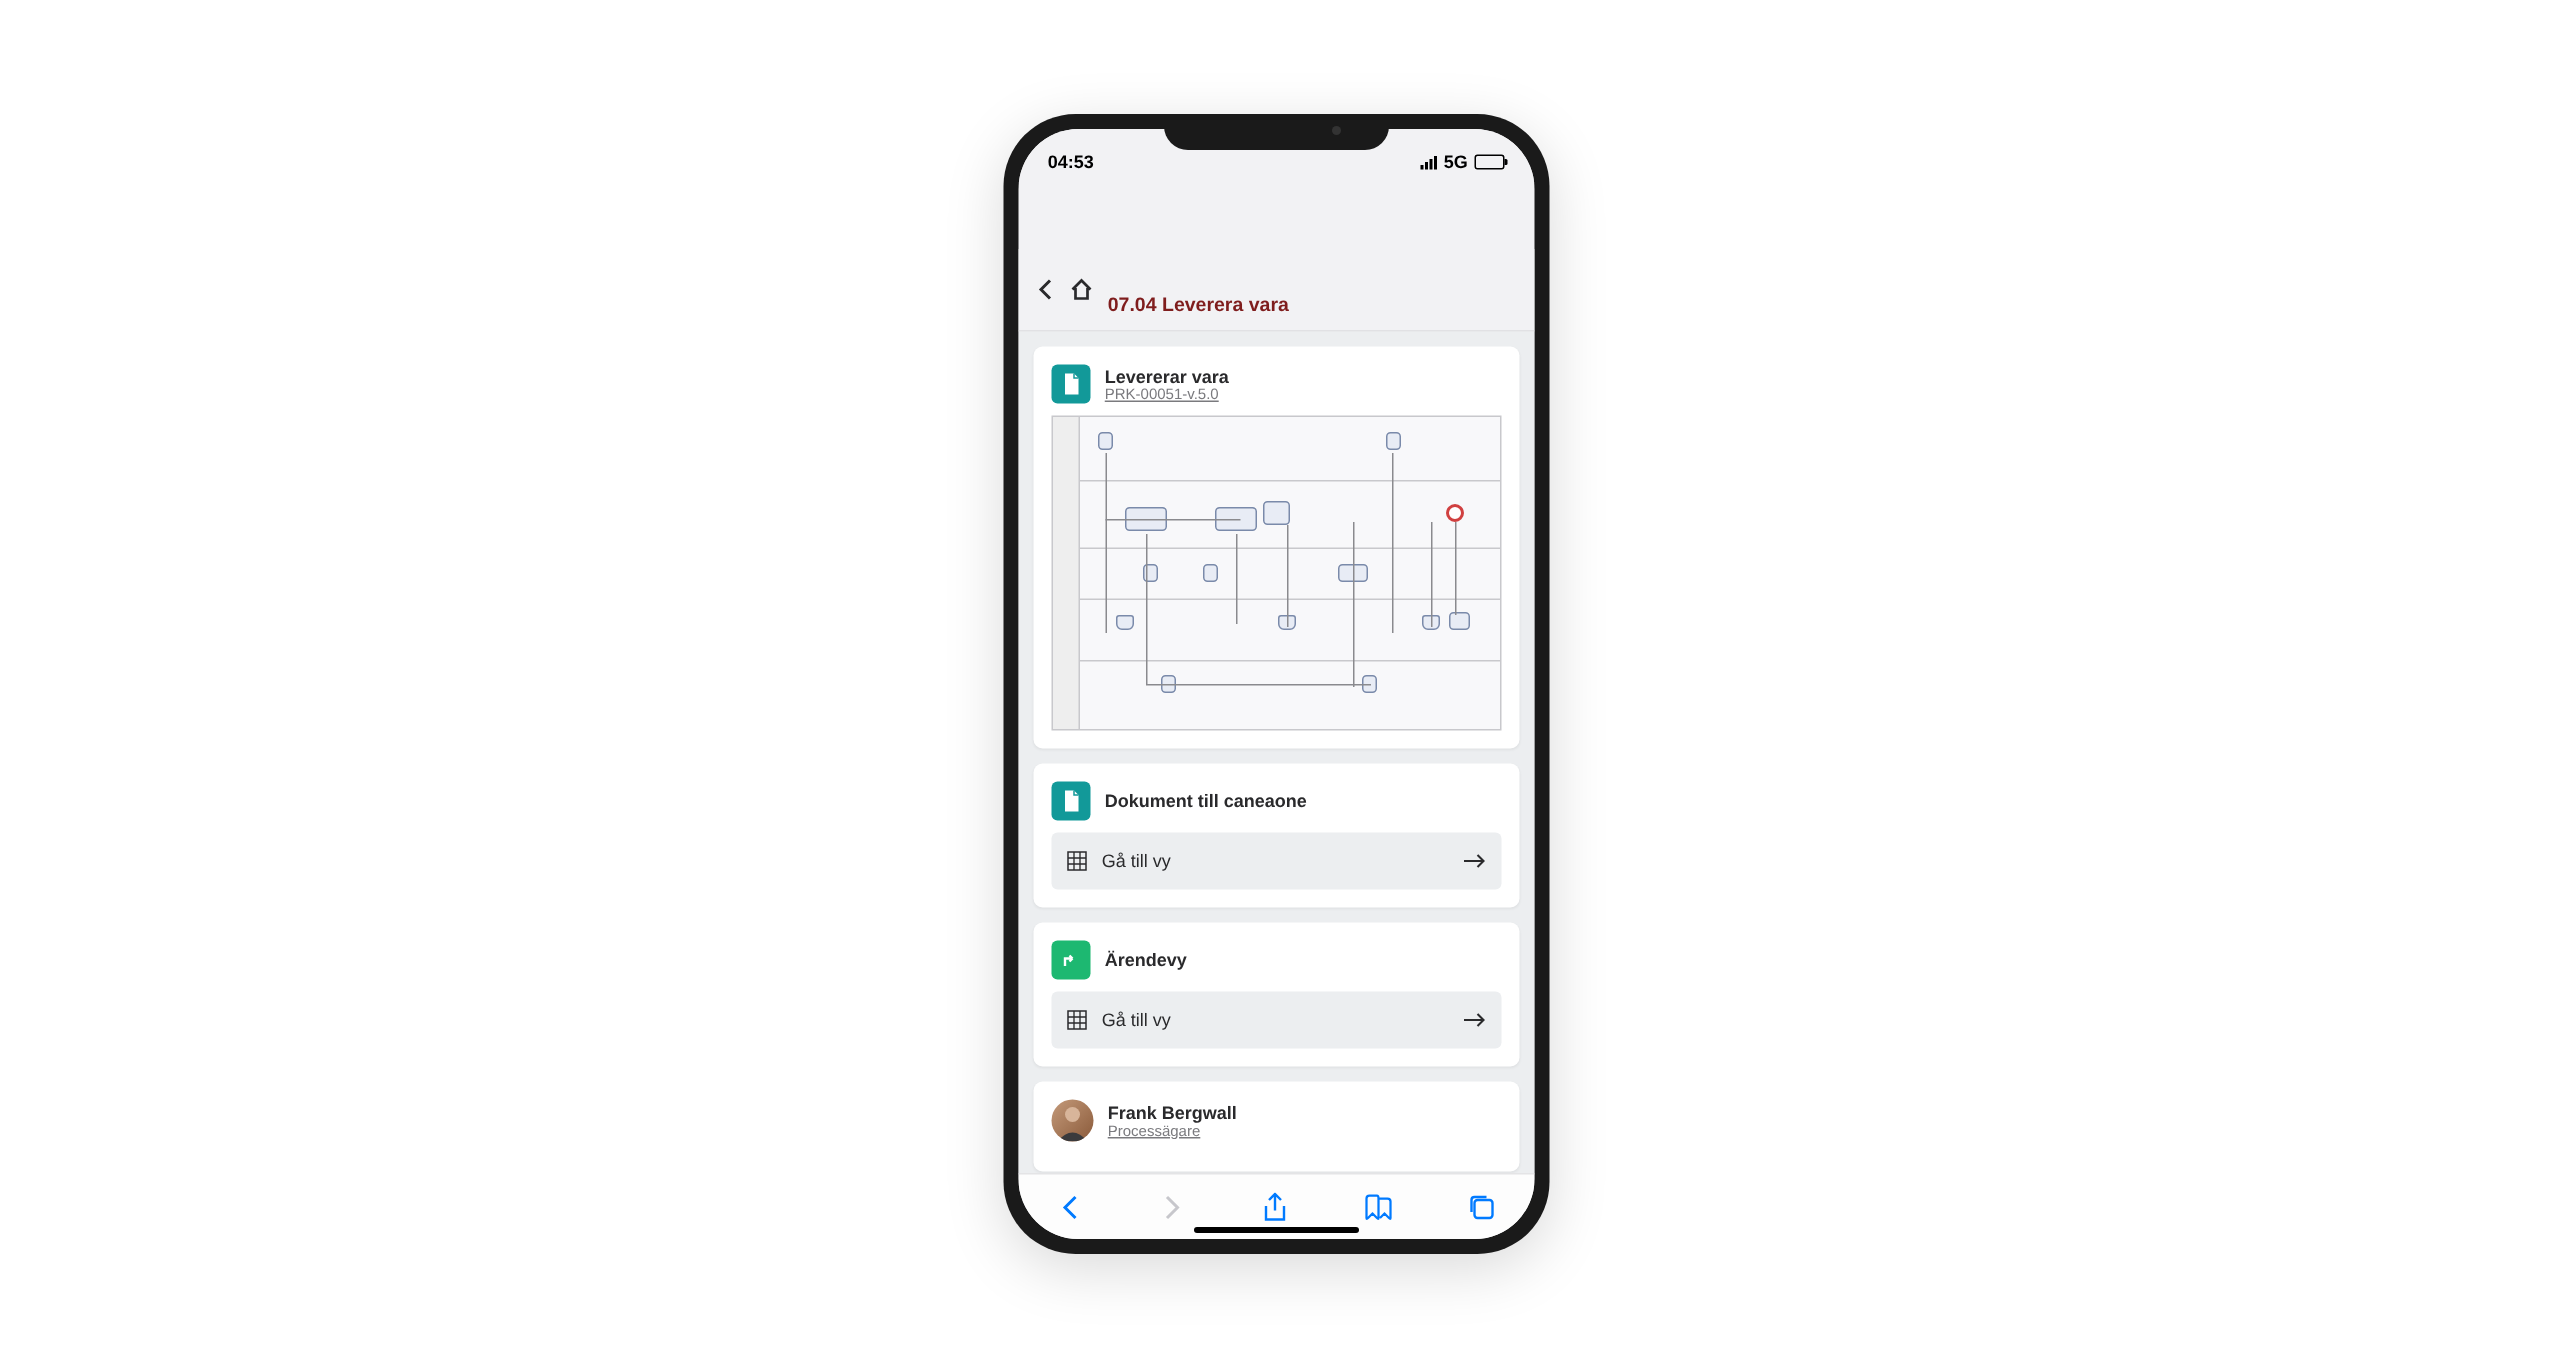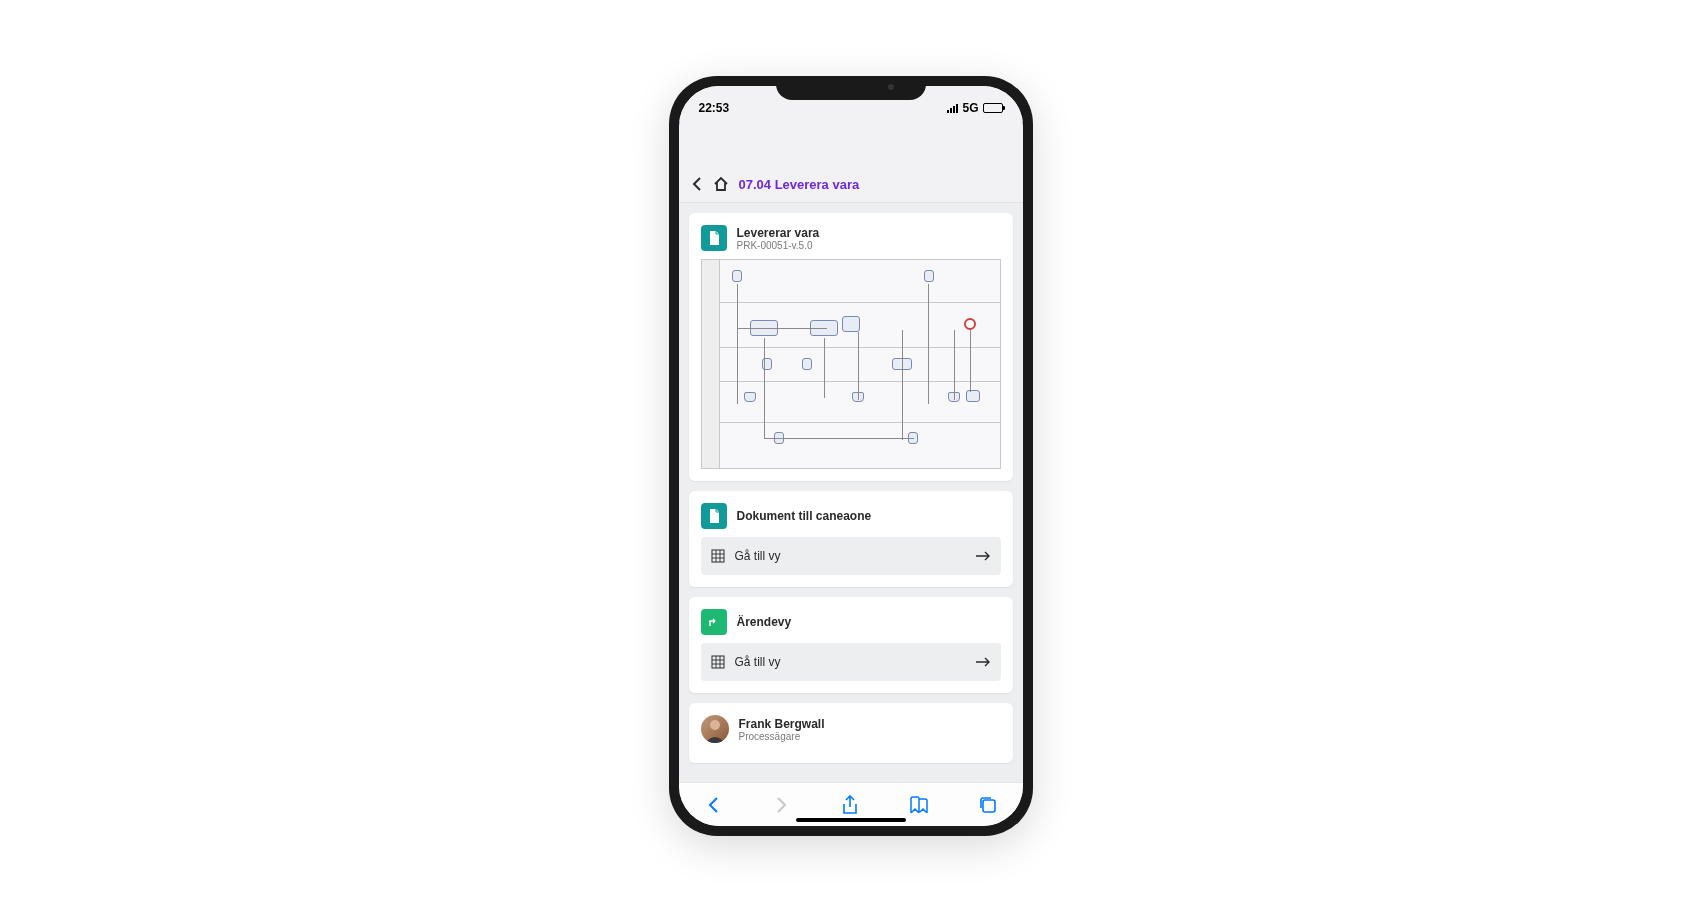--- a/index.html
+++ b/index.html
@@ -185,7 +185,7 @@
   <div class="phone-screen">
 
     <div class="status-bar">
-      <span>22:53</span>
+      <span>04:53</span>
       <div class="status-right">
         <span class="signal-bars">
           <span class="bar b1"></span>

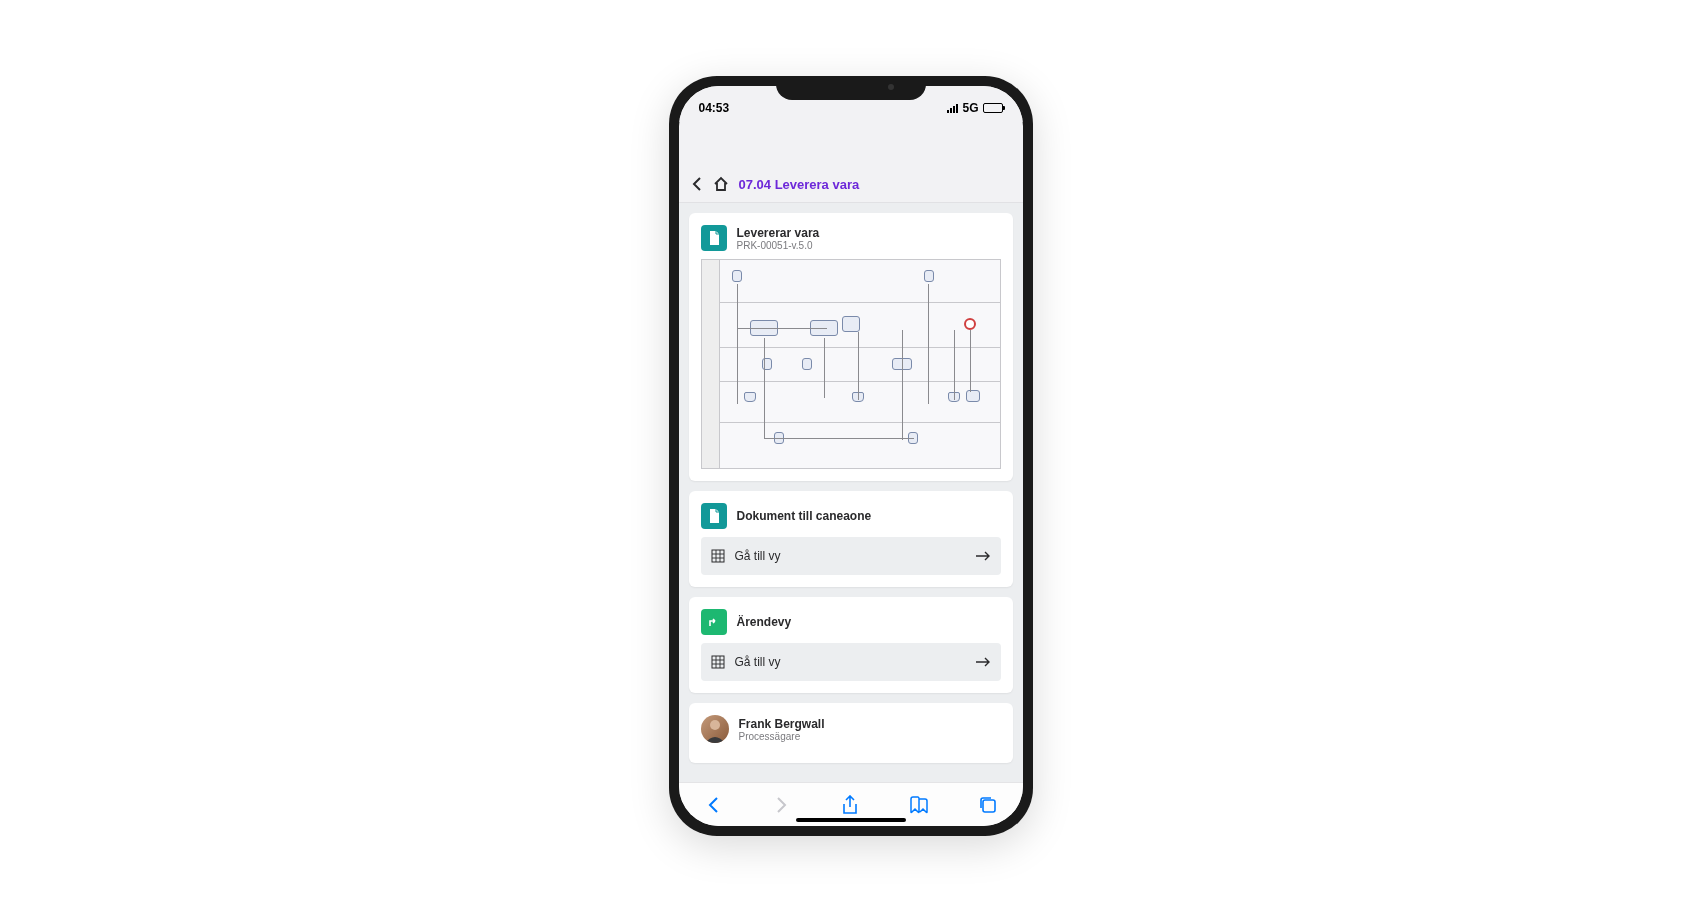--- a/index.html
+++ b/index.html
@@ -109,7 +109,7 @@
     gap: 10px;
     border-bottom: 1px solid #e1e1e4;
   }
-  .page-title { font-size: 13px; font-weight: 600; color: #6d28d9; }
+  .page-title { font-size: 13px; font-weight: 600; color: #7f1d1d; margin-top: 19px; }
   .scroll-body { padding: 10px; display:flex; flex-direction:column; gap:10px; }
   .card {
     background: #fff;

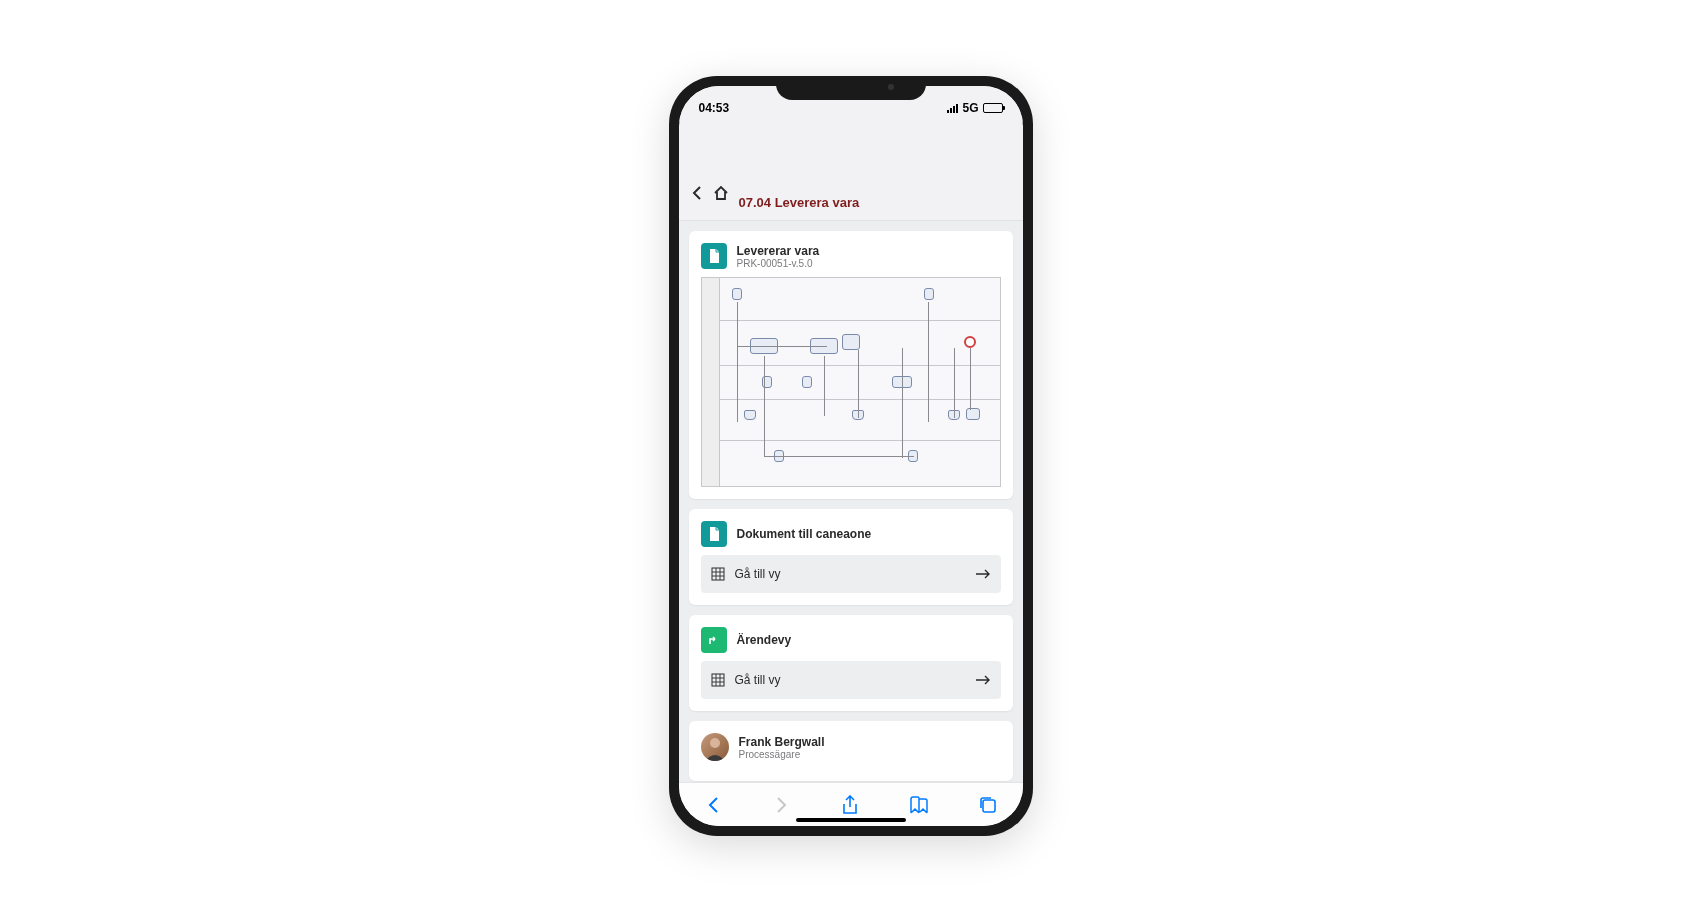--- a/index.html
+++ b/index.html
@@ -122,7 +122,7 @@
   .teal { background:#129999; }
   .green { background:#1db871; }
   .card-title { font-size:12px; font-weight:600; color:#2a2a2c;text-align:center; }
-  .card-sub { font-size:10px; color:#7a7a7e; }
+  .card-sub { font-size:10px; color:#7a7a7e;text-decoration:underline; }
   .diagram {
     border:1px solid #c8c8cc;
     height: 210px;

